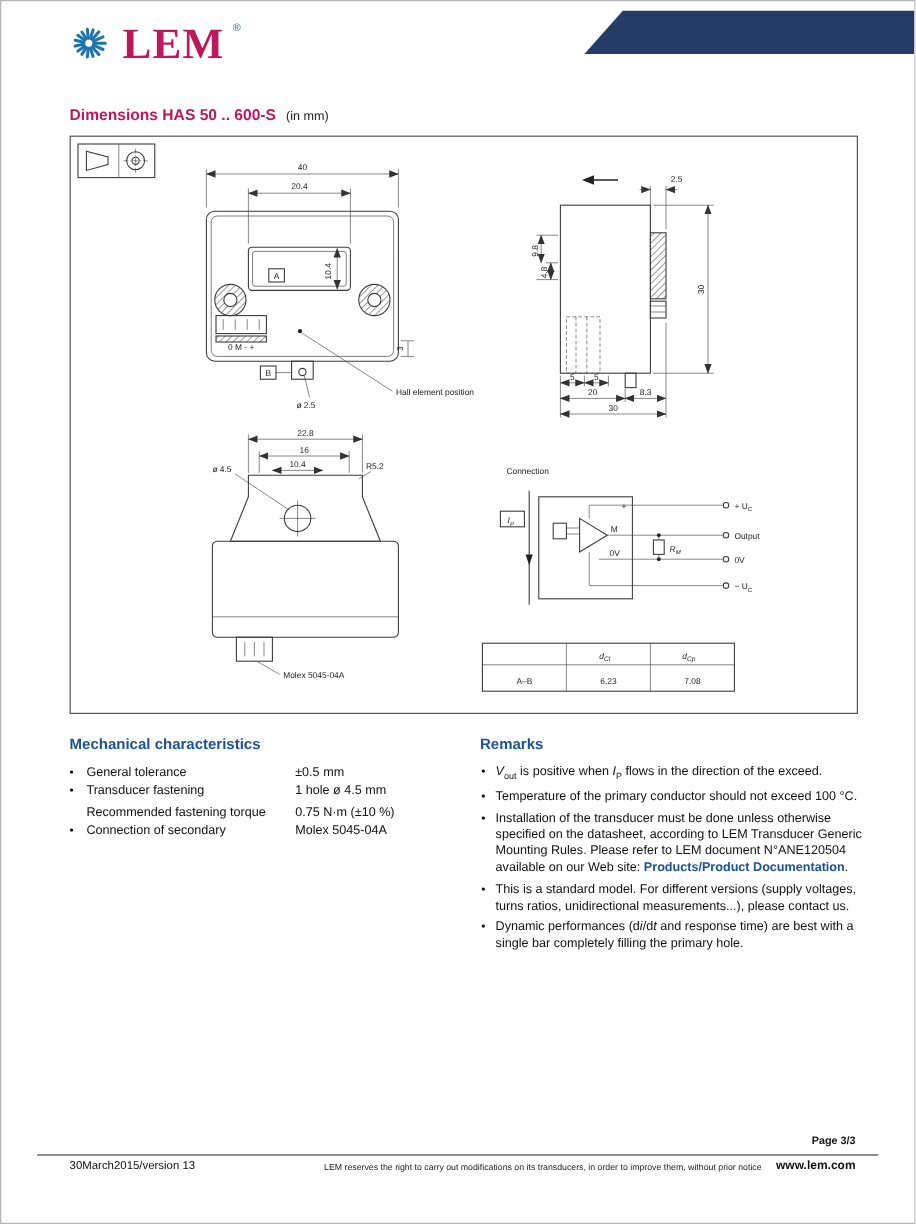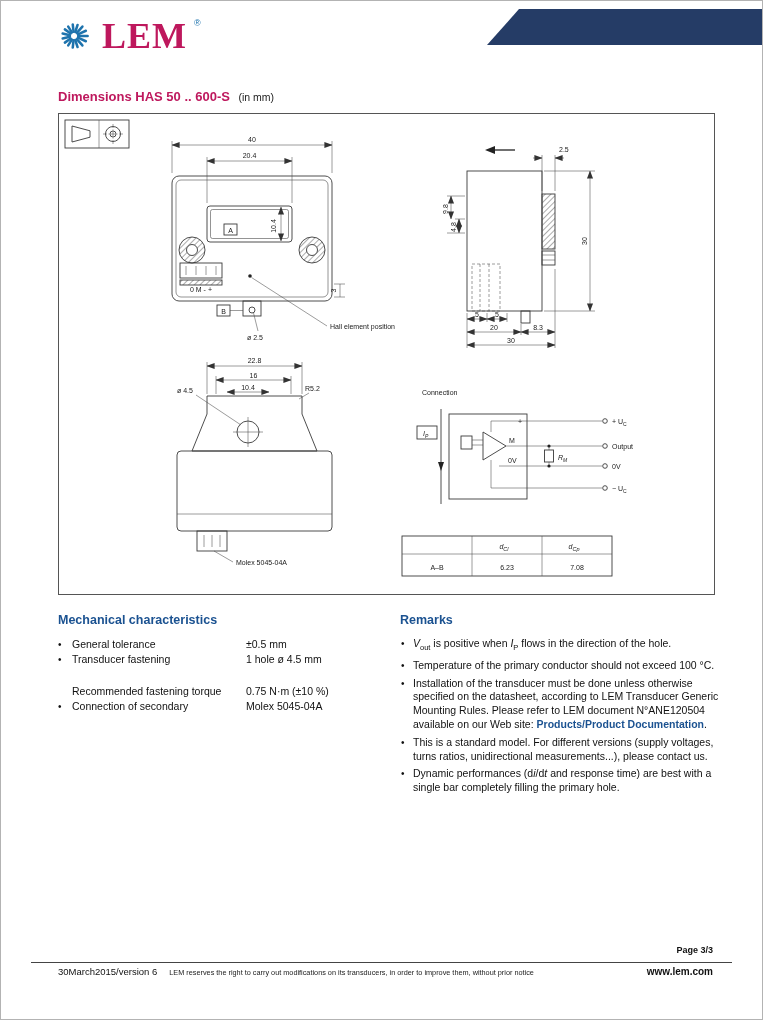--- a/index.html
+++ b/index.html
@@ -300,7 +300,7 @@
   <div class="remarks">
     <div class="sec-h">Remarks</div>
     <div class="ritem">
-      <i>V</i><sub>out</sub><span> is positive when </span><i>I</i><sub>P</sub><span> flows in the direction of the hole.</span>
+      <i>V</i><sub>out</sub><span> is positive when </span><i>I</i><sub>P</sub><span> flows in the direction of the exceed.</span>
     </div>
     <div class="ritem">
       <span>Temperature of the primary conductor should not exceed 100 °C.</span>

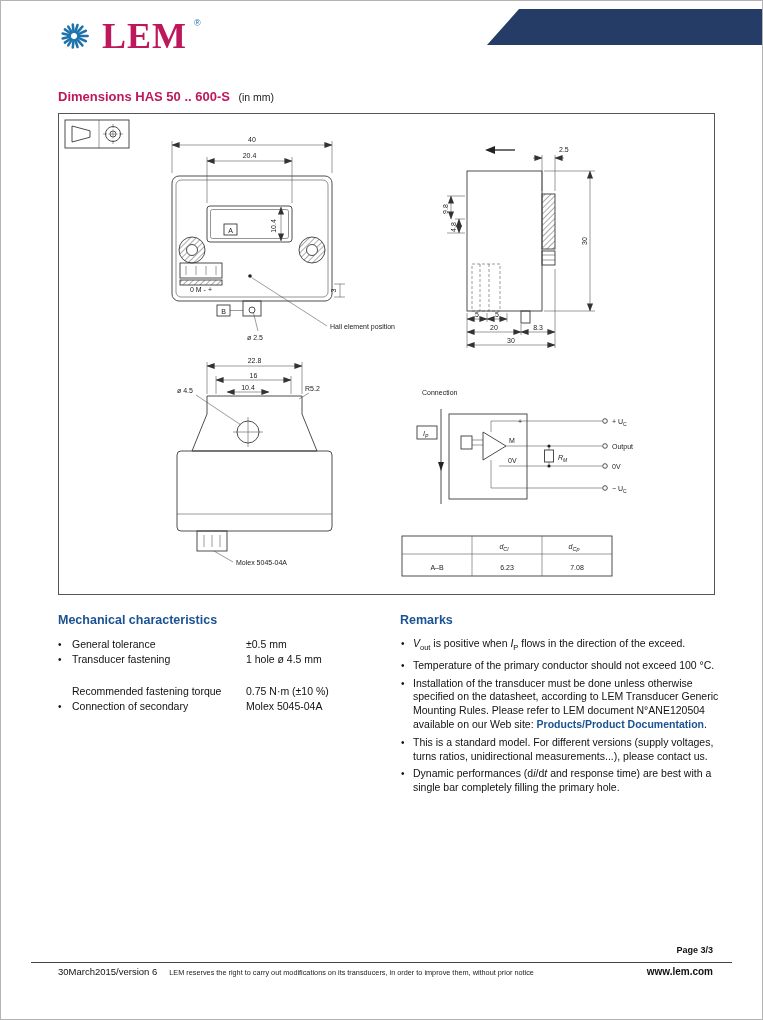--- a/index.html
+++ b/index.html
@@ -32,7 +32,7 @@
   .sec-h{font-size:12.5px;font-weight:bold;color:#1b5291;margin-bottom:10px;}
   .mech{position:absolute;left:57px;top:612px;width:332px;font-size:10.5px;}
   .mrow{display:grid;grid-template-columns:14px 174px 1fr;line-height:15px;}
-  .mt{margin-top:17px;}
+  .mt{margin-top:3px;}
   .blt::before{content:"•";font-size:10px;}
   .blt.hide::before{visibility:hidden;}
 

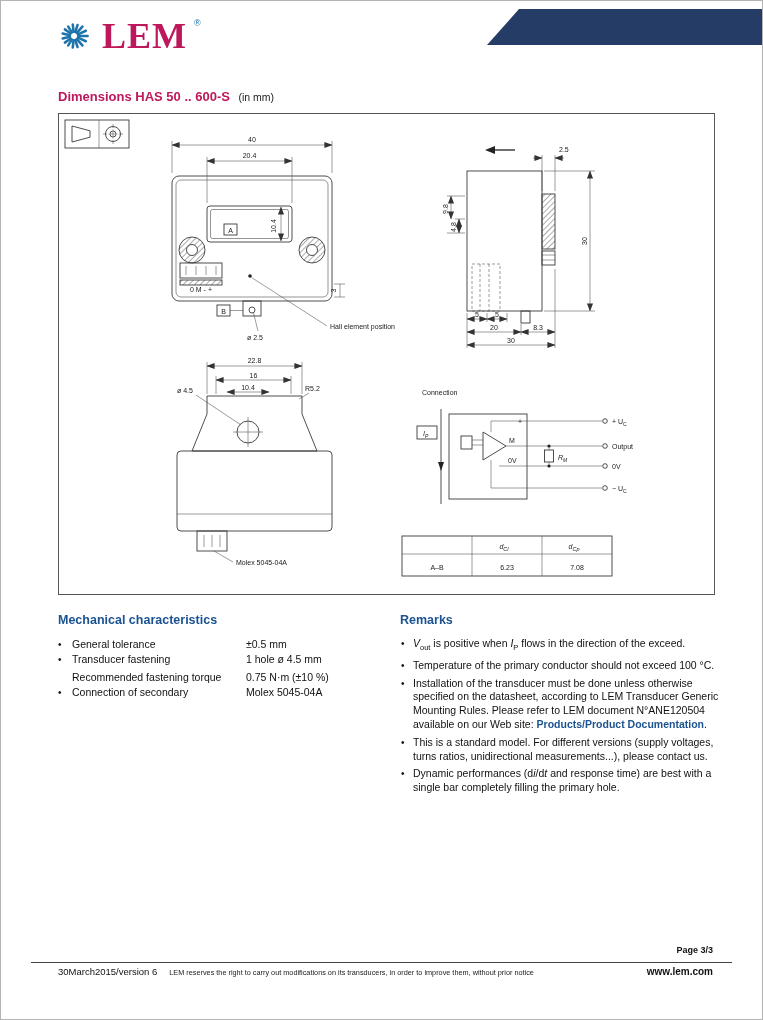--- a/index.html
+++ b/index.html
@@ -319,7 +319,7 @@
   <div class="pageno">Page 3/3</div>
   <div class="foot-line"></div>
   <div class="foot">
-    <span class="f-left">30March2015/version 6</span>
+    <span class="f-left">30March2015/version 13</span>
     <span class="f-center">LEM reserves the right to carry out modifications on its transducers, in order to improve them, without prior notice</span>
     <span class="f-right">www.lem.com</span>
   </div>

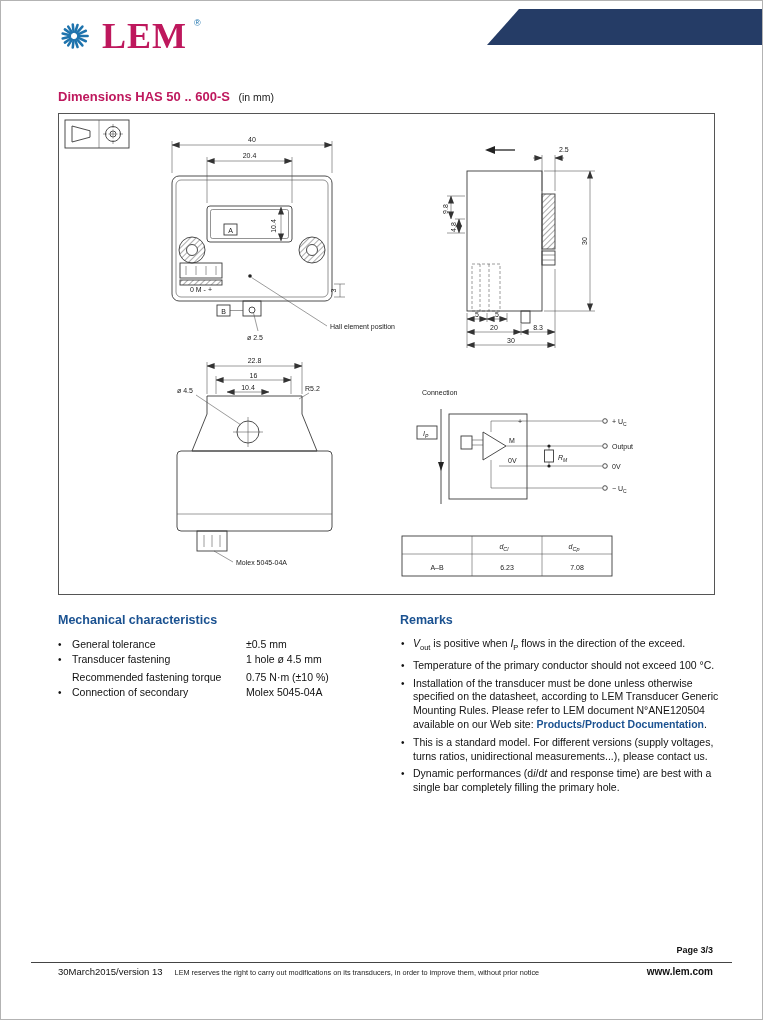--- a/index.html
+++ b/index.html
@@ -47,7 +47,7 @@
   .foot-line{position:absolute;left:30px;right:30px;top:961px;border-top:1px solid #444;}
   .foot{position:absolute;left:57px;right:49px;top:965px;display:flex;align-items:flex-start;}
   .f-left{font-size:9.5px;white-space:nowrap;}
-  .f-center{flex:1;text-align:left;font-size:7.3px;color:#222;padding:2px 12px 0;}
+  .f-center{flex:1;text-align:right;font-size:7.3px;color:#222;padding:2px 12px 0;}
   .f-right{font-size:10px;font-weight:bold;white-space:nowrap;}
 </style>
 </head>

